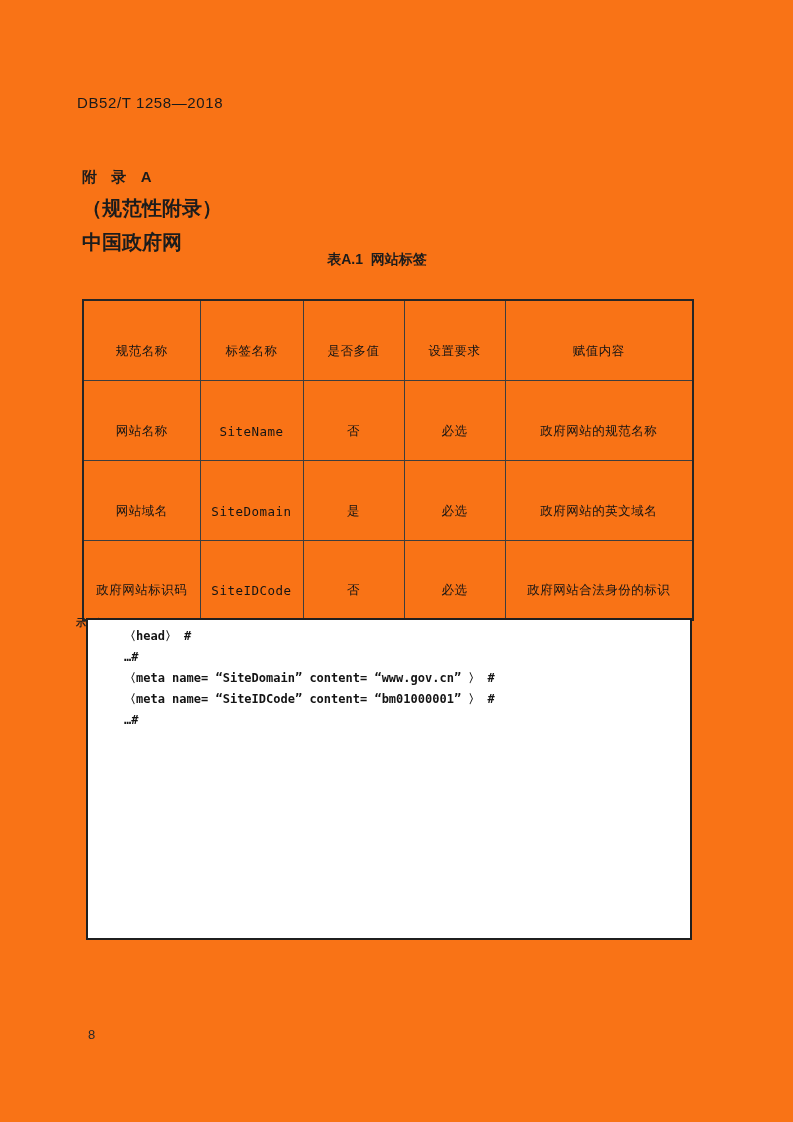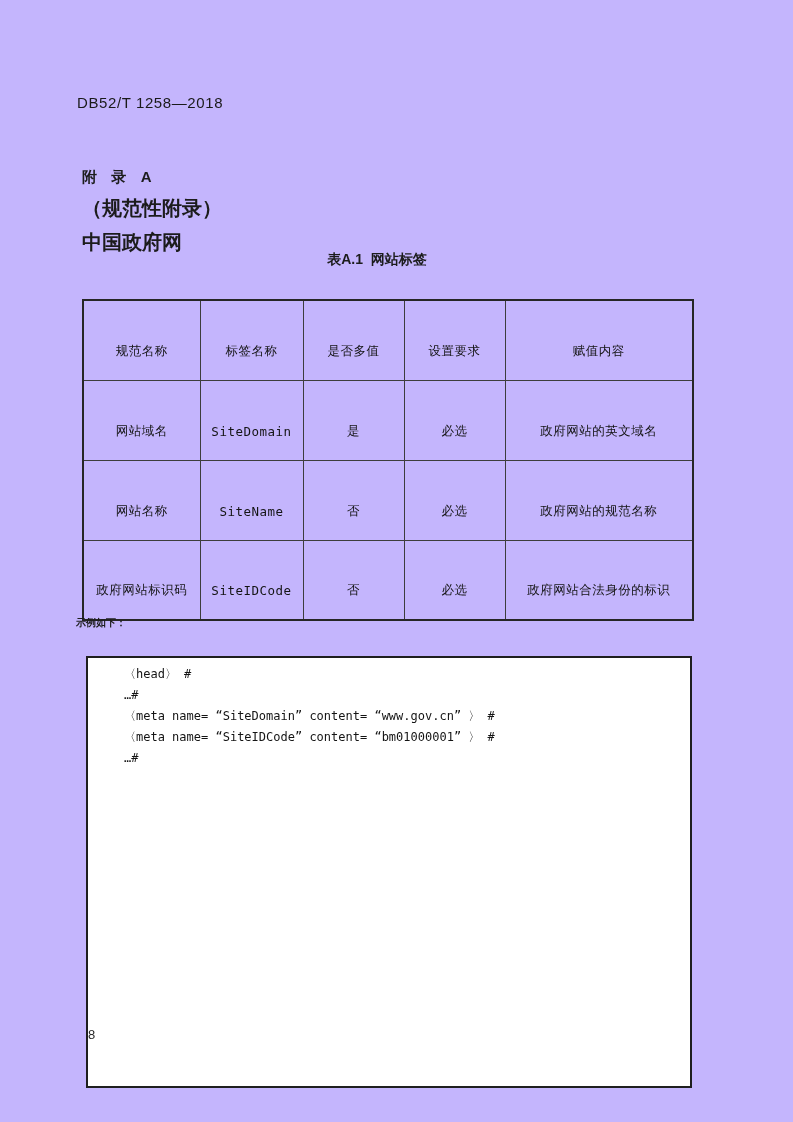--- a/index.html
+++ b/index.html
@@ -9,7 +9,7 @@
     width: 793px;
     height: 1122px;
     margin: 0 auto;
-    background: #c4b5fd;
+    background: #f97316;
     font-family: "Liberation Sans", sans-serif;
     color: #1c1c1c;
     overflow: hidden;

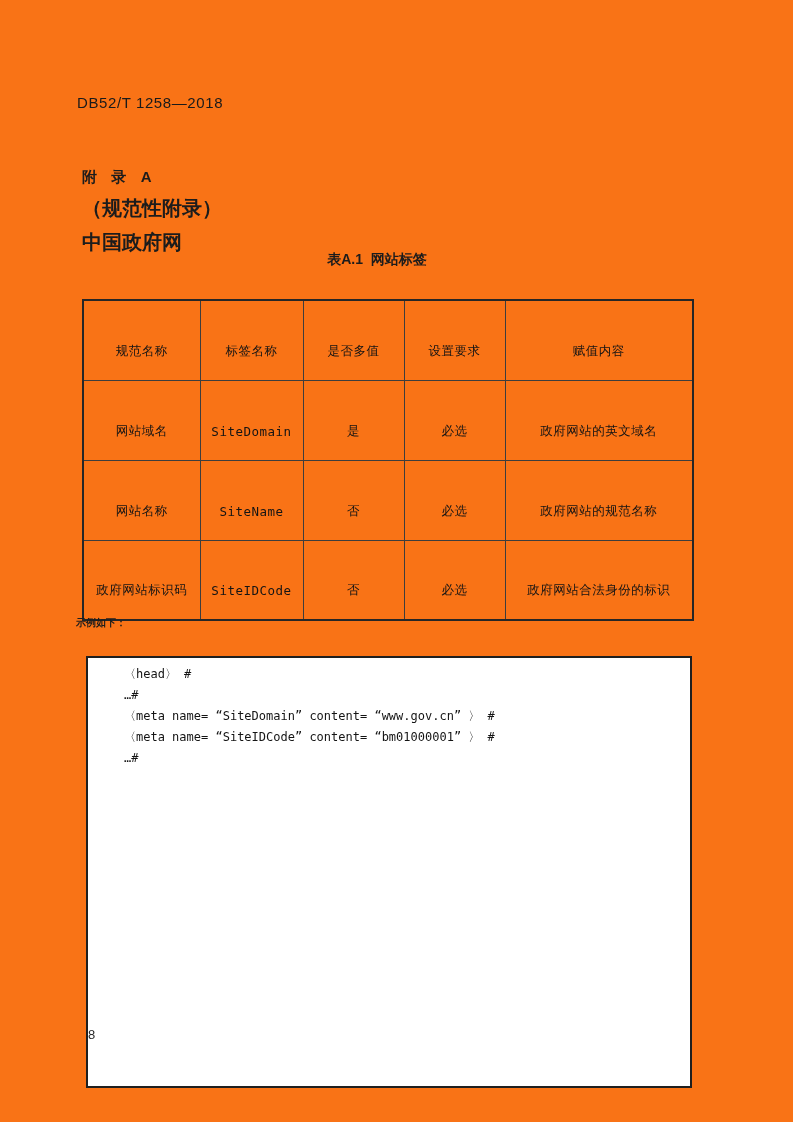--- a/index.html
+++ b/index.html
@@ -144,18 +144,18 @@
         <td>赋值内容</td>
       </tr>
       <tr>
+        <td>网站名称</td>
+        <td class="mono-cell">SiteName</td>
+        <td>否</td>
+        <td>必选</td>
+        <td>政府网站的规范名称</td>
+      </tr>
+      <tr>
         <td>网站域名</td>
         <td class="mono-cell">SiteDomain</td>
         <td>是</td>
         <td>必选</td>
         <td>政府网站的英文域名</td>
-      </tr>
-      <tr>
-        <td>网站名称</td>
-        <td class="mono-cell">SiteName</td>
-        <td>否</td>
-        <td>必选</td>
-        <td>政府网站的规范名称</td>
       </tr>
       <tr>
         <td>政府网站标识码</td>

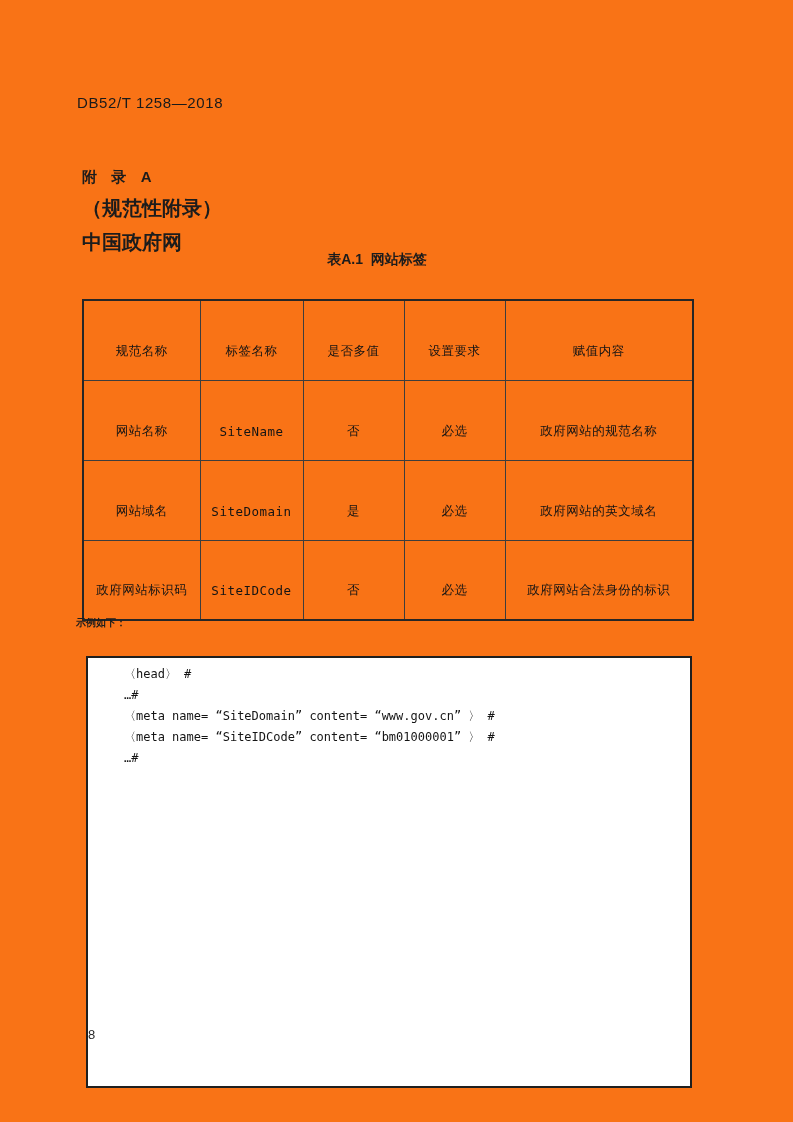--- a/index.html
+++ b/index.html
@@ -89,11 +89,12 @@
   .code-box {
     position: absolute;
     left: 86px;
-    top: 656px;
+    top: 618px;
     width: 606px;
-    height: 432px;
+    height: 322px;
     border: 2px solid #1f1f1f;
     background: #ffffff;
+    font-weight: bold;
   }
   .code-box .code-line {
     font-family: "DejaVu Sans Mono", "Liberation Mono", monospace;

